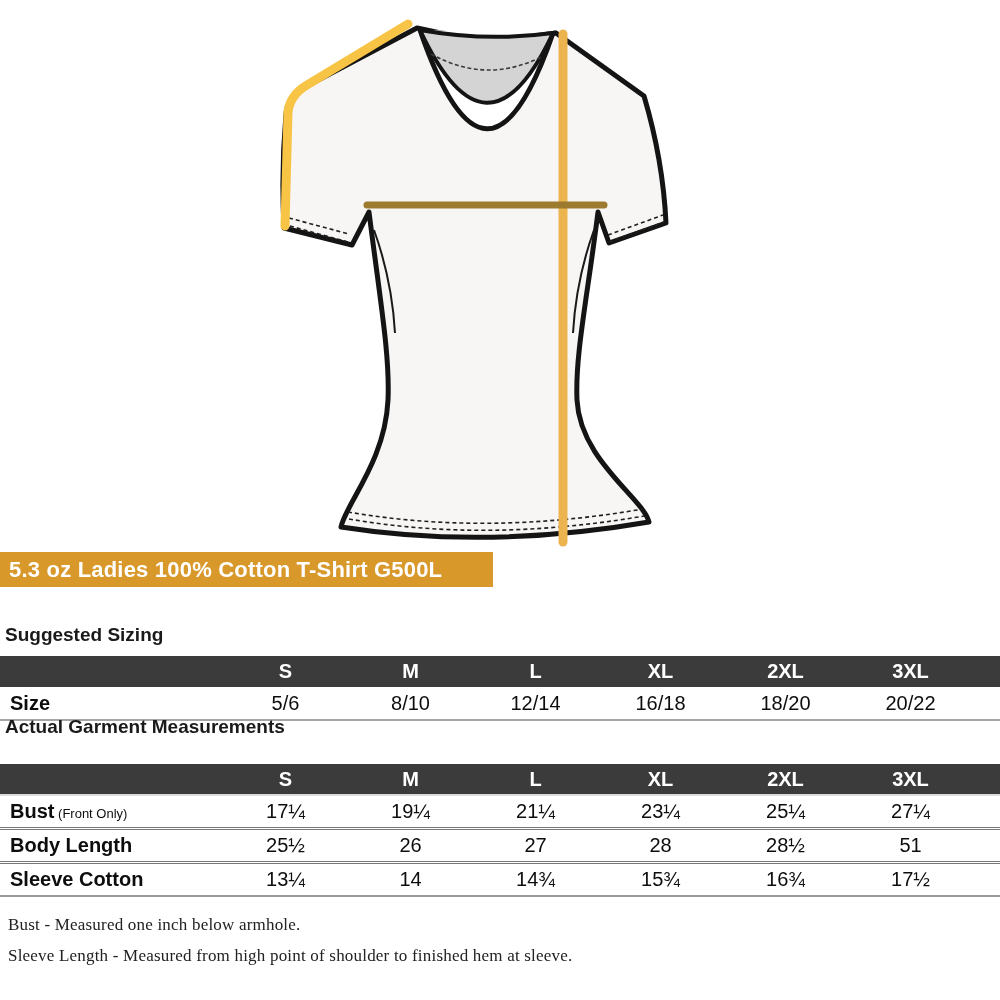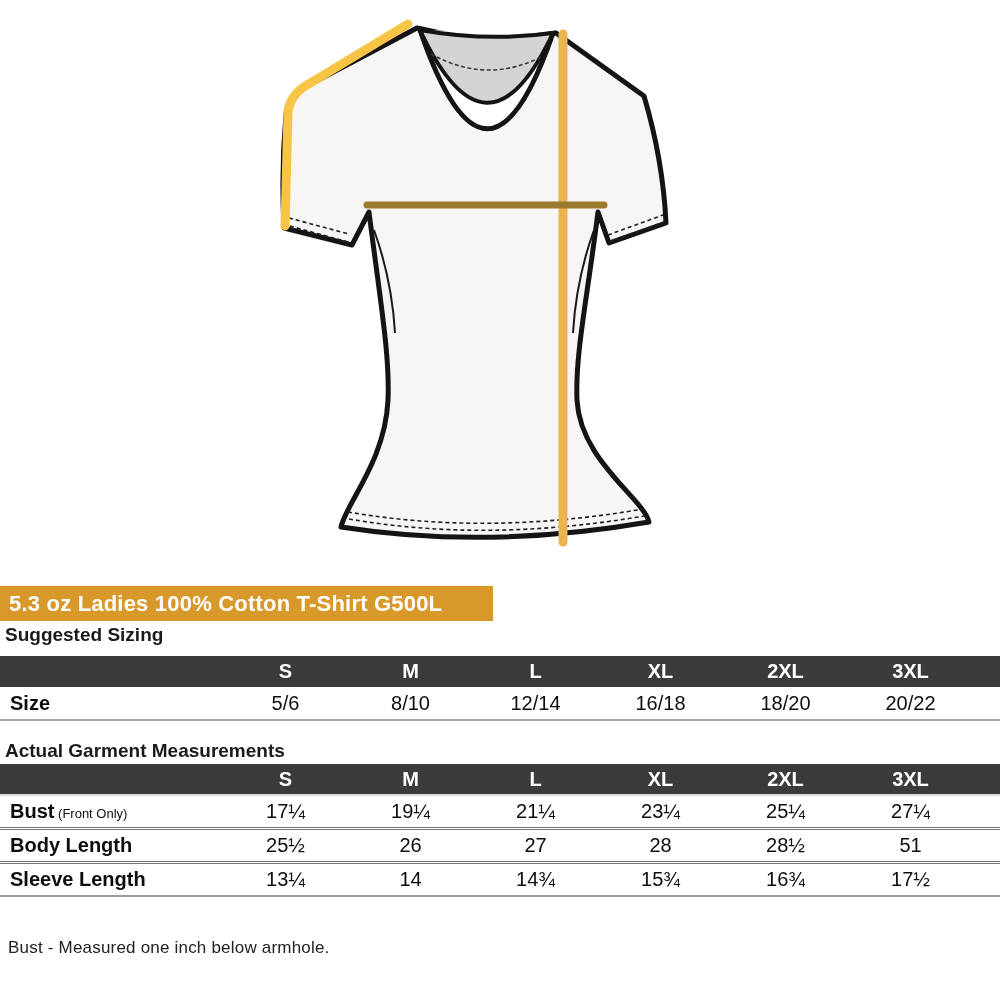--- a/index.html
+++ b/index.html
@@ -10,7 +10,7 @@
   .shirt-svg { position:absolute; top:0; left:0; }
 
   .title-bar {
-    position:absolute; top:586px; left:0; width:493px; height:35px;
+    position:absolute; top:552px; left:0; width:493px; height:35px;
     background:#D9982A; color:#fff; font-size:22px; font-weight:bold;
     line-height:35px; padding-left:9px; letter-spacing:.2px;
   }

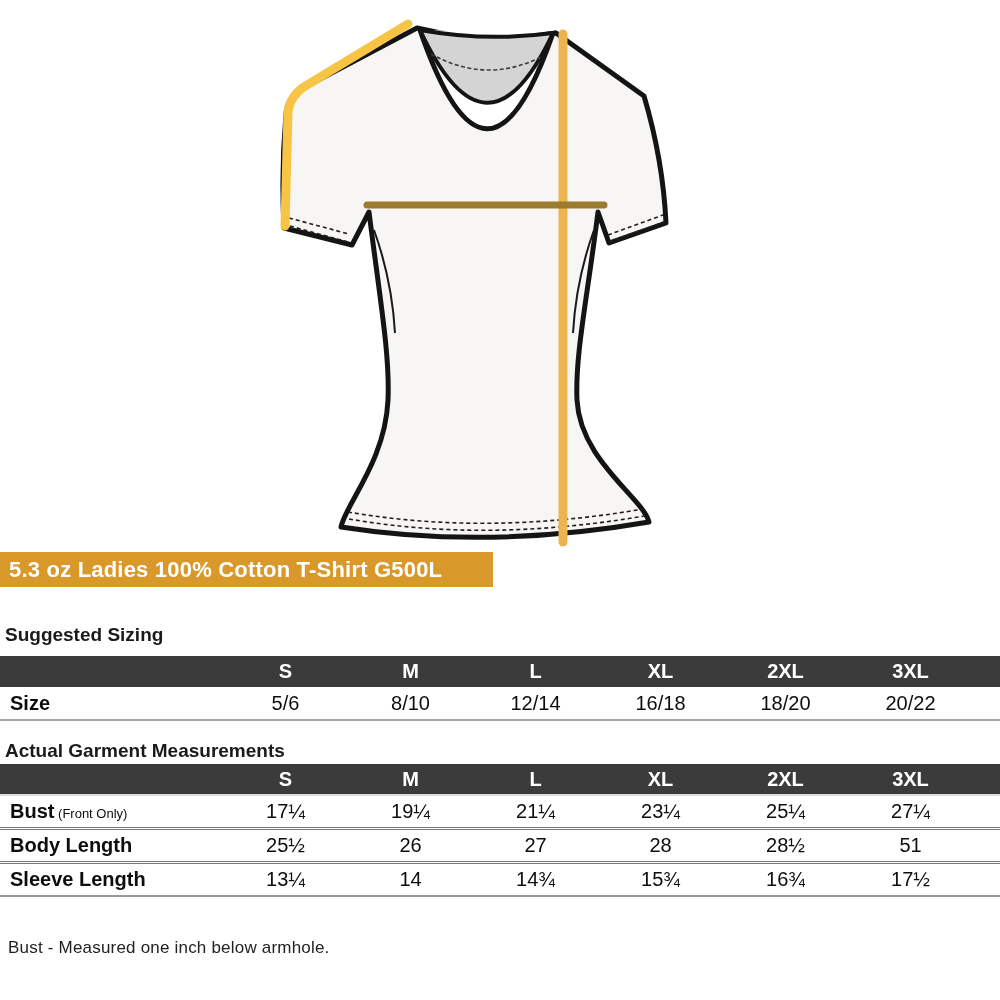--- a/index.html
+++ b/index.html
@@ -18,7 +18,7 @@
     position:absolute; left:5px; font-size:19px; color:#1a1a1a; font-weight:700;
   }
   #suggested-heading { top:624px; }
-  #actual-heading { top:716px;margin-top:24px; }
+  #actual-heading { top:716px; }
 
   table { position:absolute; left:0; width:1000px; border-collapse:collapse; table-layout:fixed; }
   #suggested-table { top:656px; }

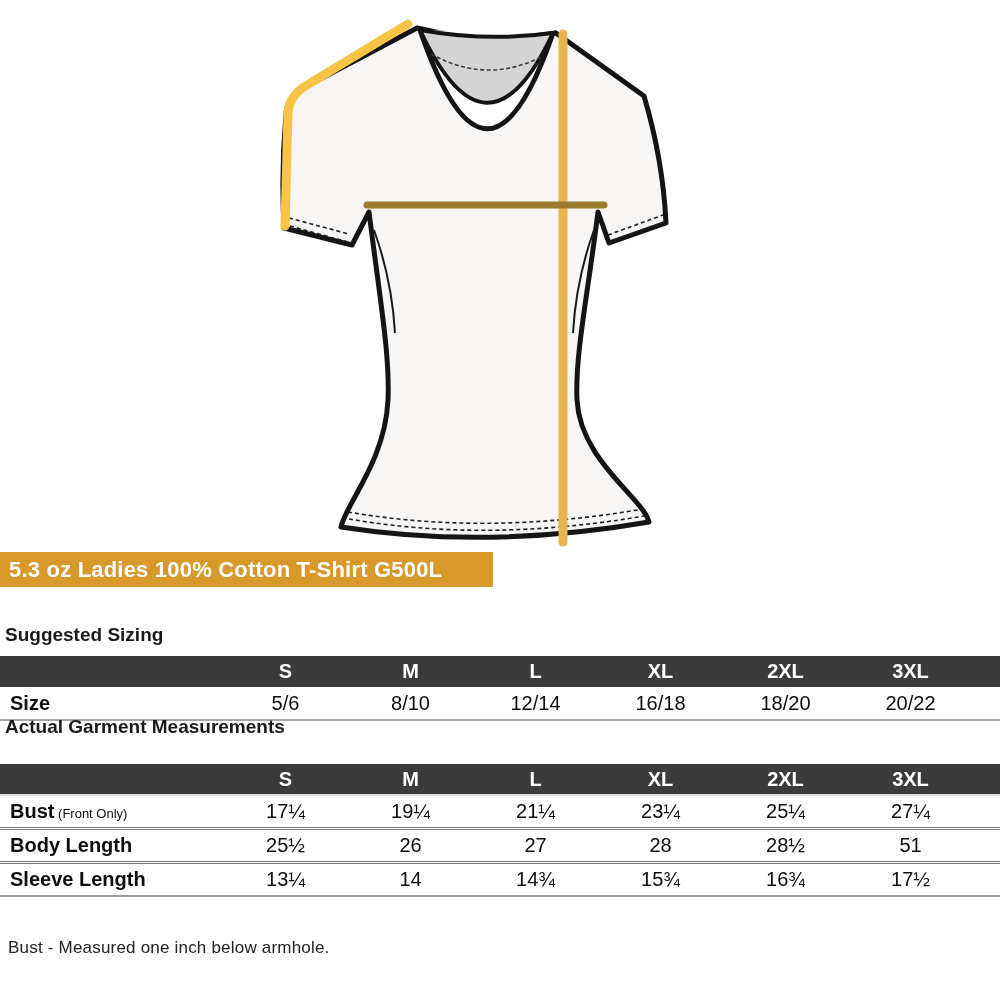--- a/index.html
+++ b/index.html
@@ -181,7 +181,7 @@
         <td></td>
       </tr>
       <tr class="last">
-        <td class="row-label">Sleeve Length</td>
+        <td class="row-label">Sleeve Cotton</td>
         <td>13¼</td>
         <td>14</td>
         <td>14¾</td>

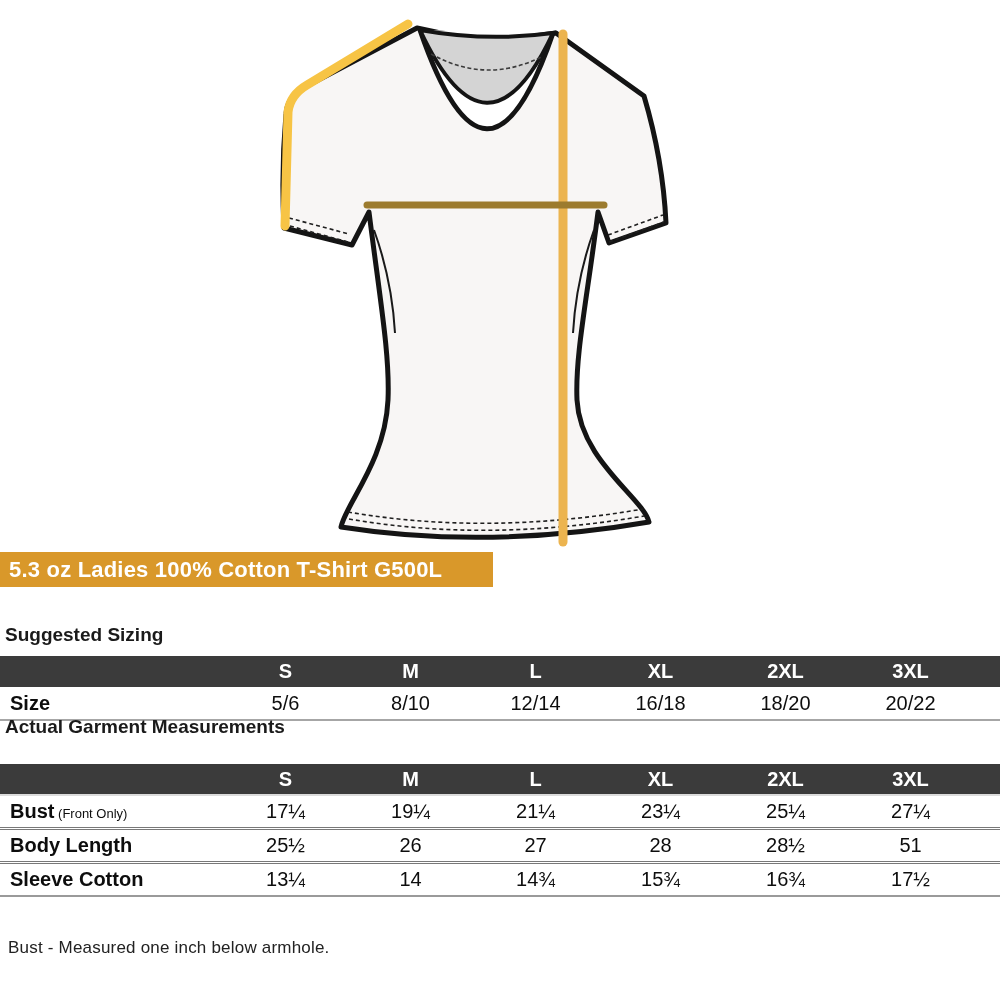--- a/index.html
+++ b/index.html
@@ -45,7 +45,7 @@
   #measure-table tbody tr.dbl { border-bottom:3px double #787878; }
   #measure-table tbody tr.last { border-bottom:2px solid #9a9a9a; }
 
-  .footnotes { position:absolute; top:938px; left:8px; }
+  .footnotes { position:absolute; top:915px; left:8px;font-family:Liberation Serif, serif; }
   .footnote { font-size:17px; color:#222; margin-bottom:11px; letter-spacing:.2px; }
 </style>
 </head>

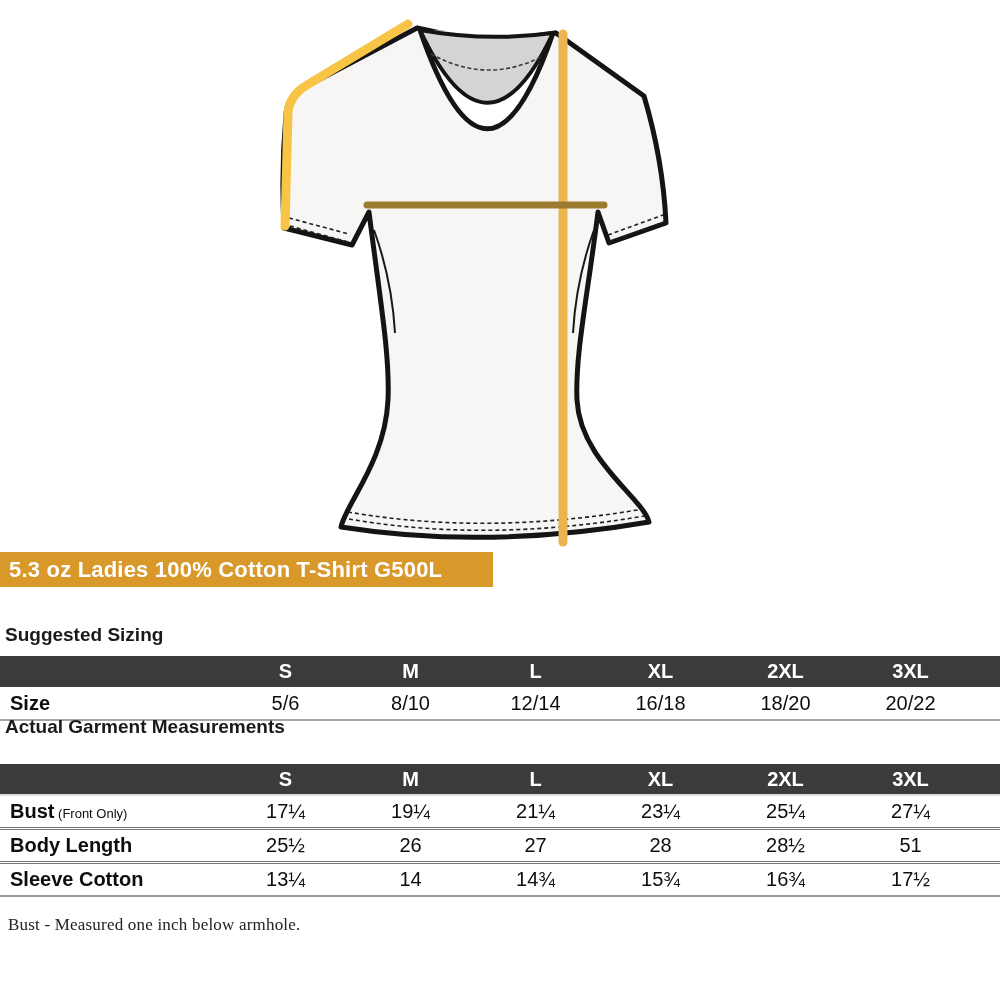--- a/index.html
+++ b/index.html
@@ -195,6 +195,7 @@
 
   <div class="footnotes">
     <div class="footnote">Bust - Measured one inch below armhole.</div>
+    <div class="footnote">Sleeve Length - Measured from high point of shoulder to finished hem at sleeve.</div>
   </div>
 
 </div>

